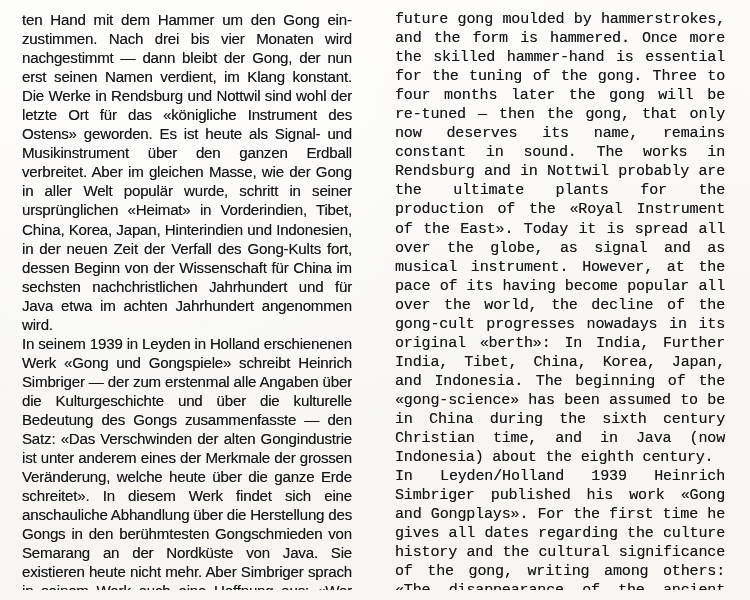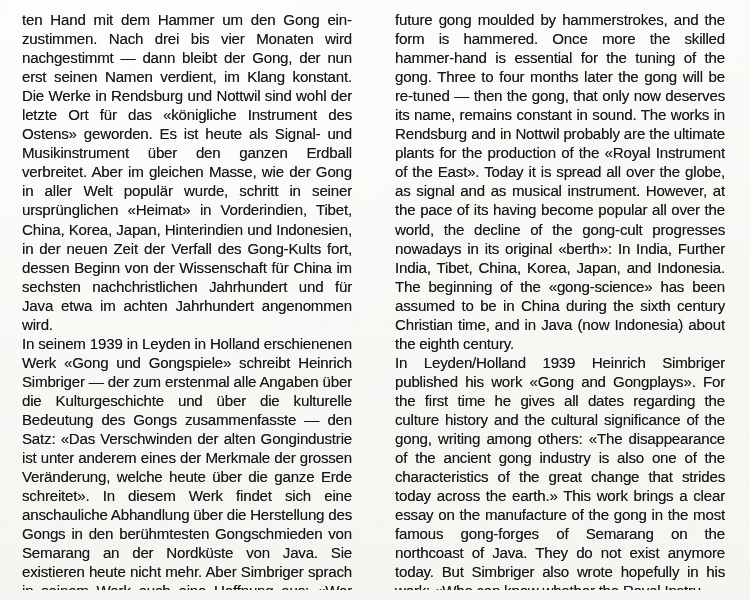--- a/index.html
+++ b/index.html
@@ -58,7 +58,7 @@
   }
 
   .column-left  { left: 22px; }
-  .column-right { left: 395px; }
+  .column-right { left: 395px; font-family: Liberation Mono, monospace; }
 
   .column p {
     margin: 0;

